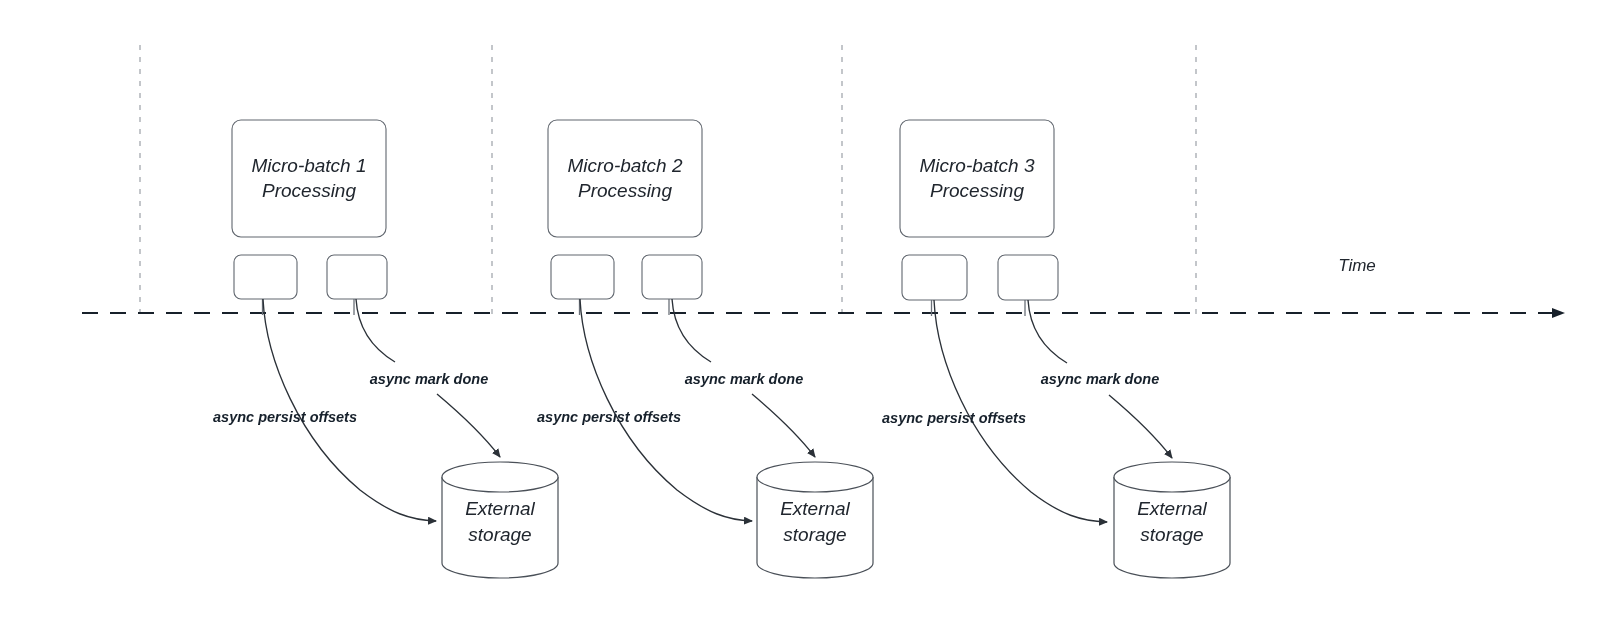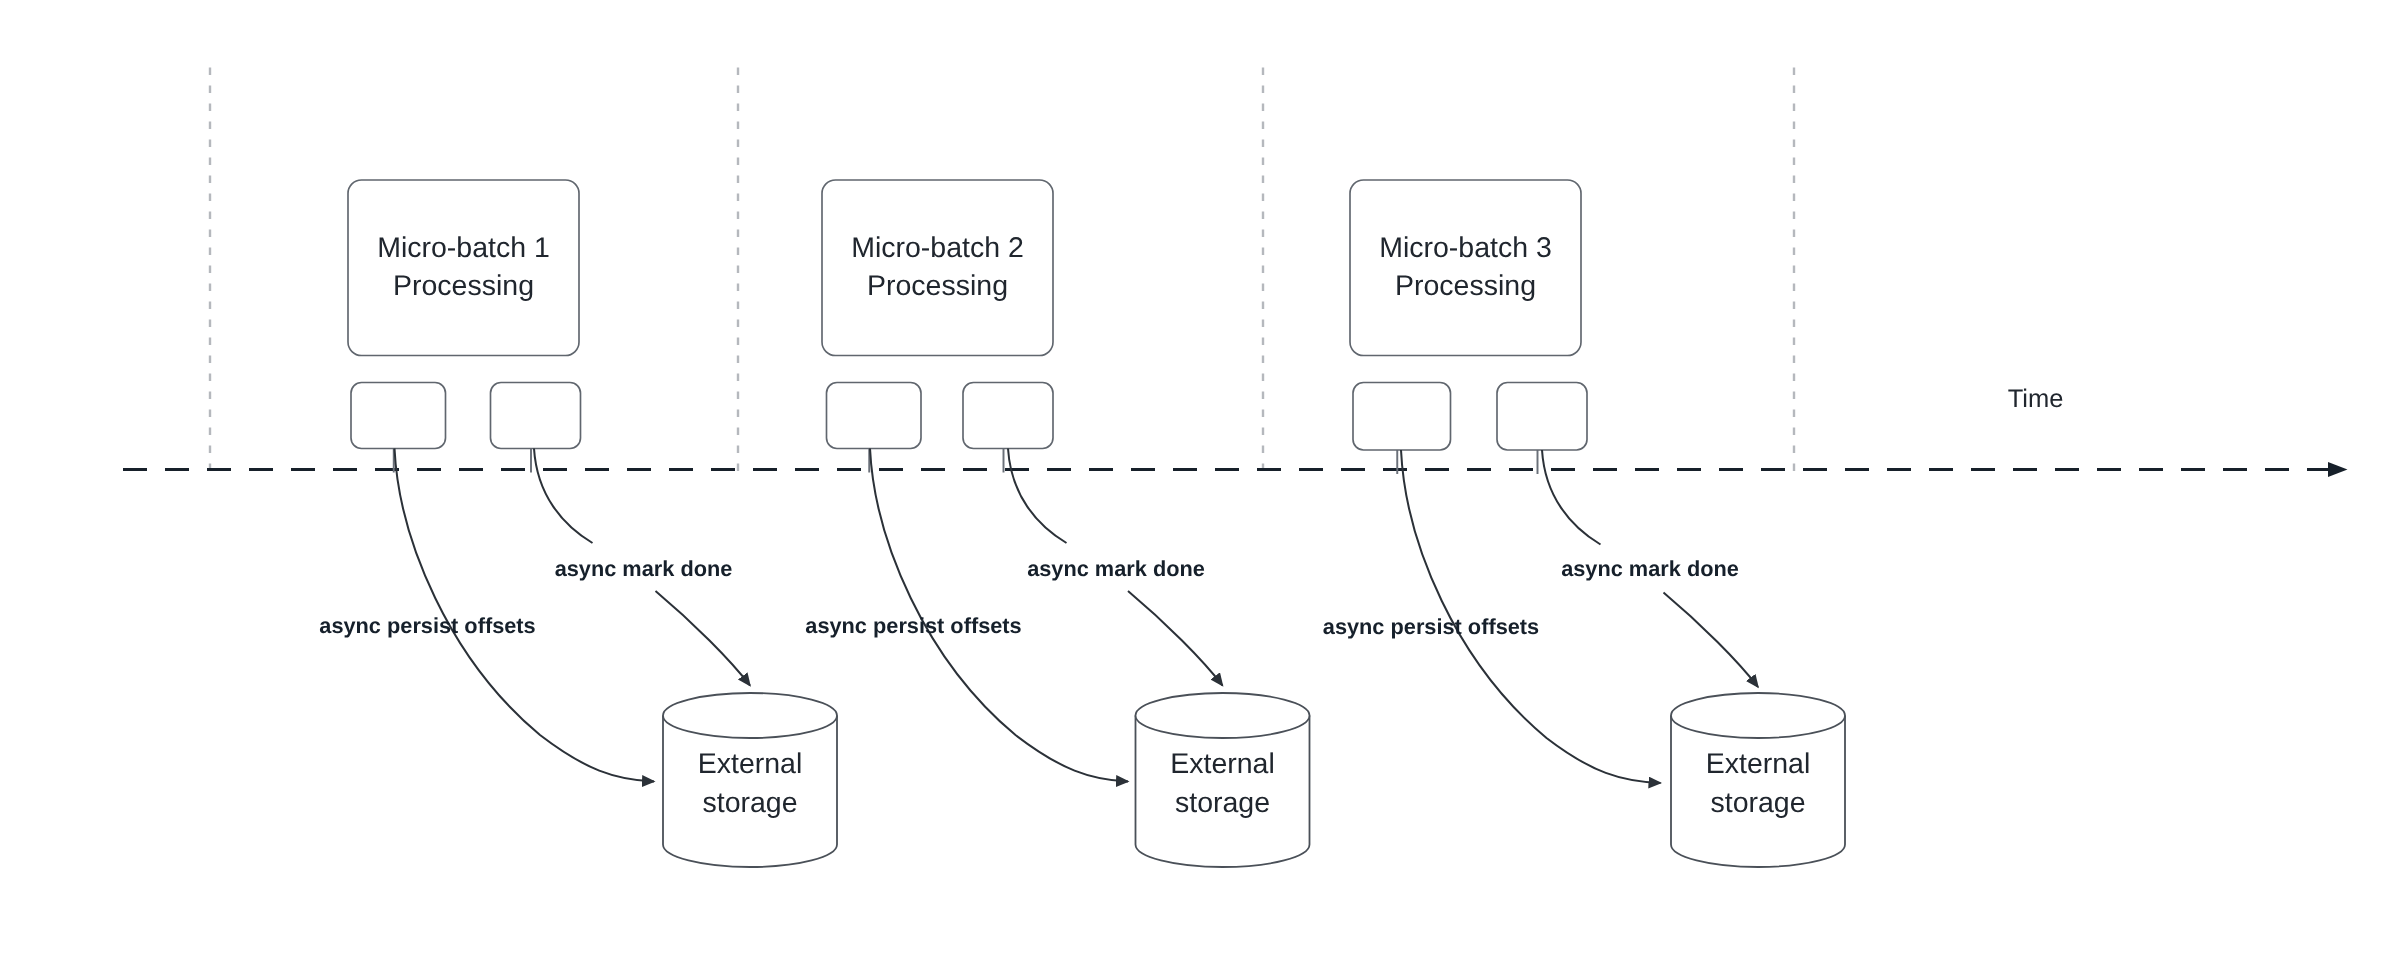--- a/index.html
+++ b/index.html
@@ -18,6 +18,7 @@
     width: 1600px;
     height: 642px;
     background: #ffffff;
+    font-style: italic;
   }
   #diagram-svg {
     position: absolute;

